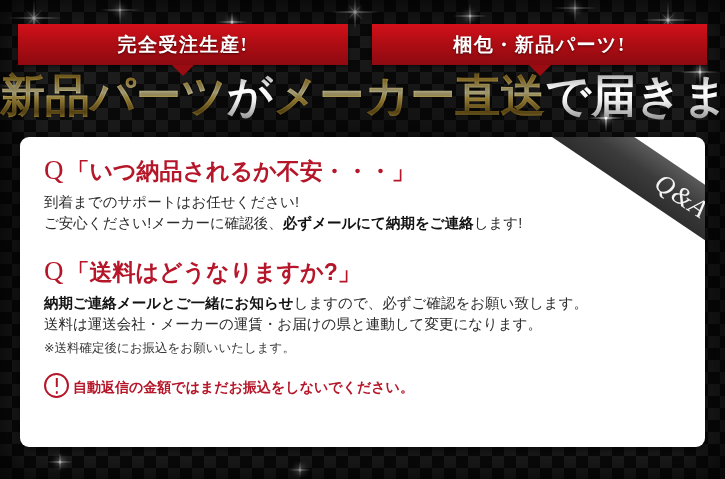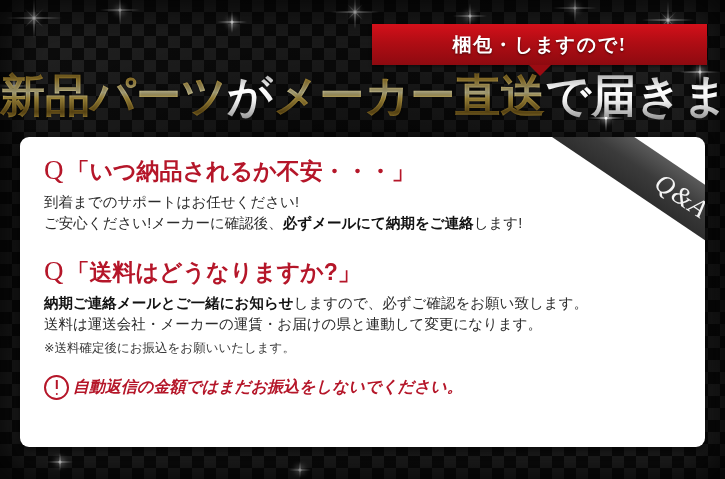--- a/index.html
+++ b/index.html
@@ -233,6 +233,9 @@
 
   <div class="bg-edge"></div>
 
+  <div class="ribbon" id="ribbon-left">
+    <span class="ribbon-text">完全受注生産!</span>
+  </div>
   <div class="ribbon" id="ribbon-right">
     <span class="ribbon-text">梱包・しますので!</span>
   </div>

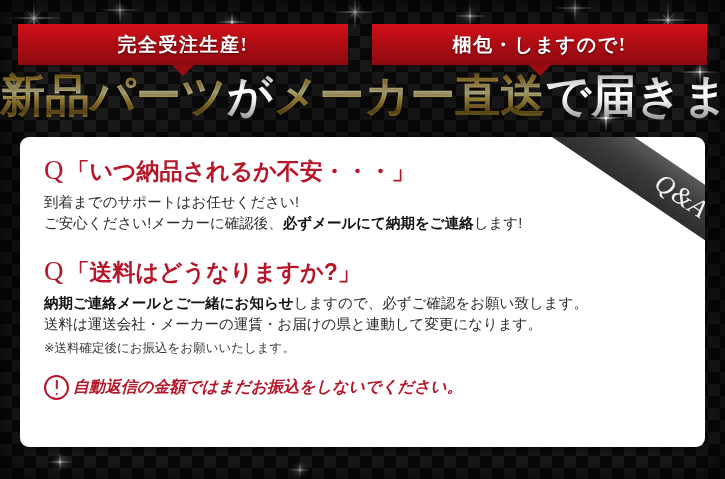--- a/index.html
+++ b/index.html
@@ -237,7 +237,7 @@
     <span class="ribbon-text">完全受注生産!</span>
   </div>
   <div class="ribbon" id="ribbon-right">
-    <span class="ribbon-text">梱包・しますので!</span>
+    <span class="ribbon-text">梱包・新品パーツ!</span>
   </div>
 
   <div class="headline"><span class="gold">新品パーツ</span><span class="whitetxt">が</span><span class="gold">メーカー直送</span><span class="whitetxt">で届きます!</span></div>

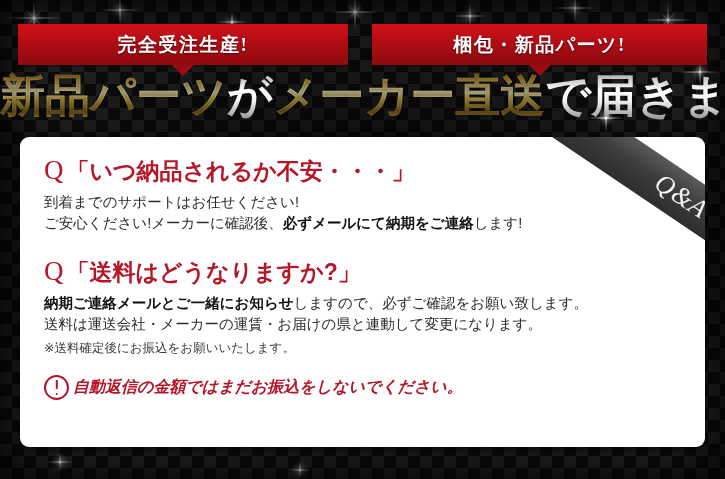--- a/index.html
+++ b/index.html
@@ -134,8 +134,8 @@
     white-space:nowrap;
   }
   .warn-line{
-    color:#b51629;font-weight:bold;font-size:16px;line-height:28px;
-    margin:0;white-space:nowrap;display:flex;align-items:center;font-style:italic;
+    color:#b51629;font-weight:bold;font-size:14px;line-height:28px;
+    margin:0;white-space:nowrap;display:flex;
   }
   .warn-icon{
     display:inline-block;width:21px;height:21px;border-radius:50%;

